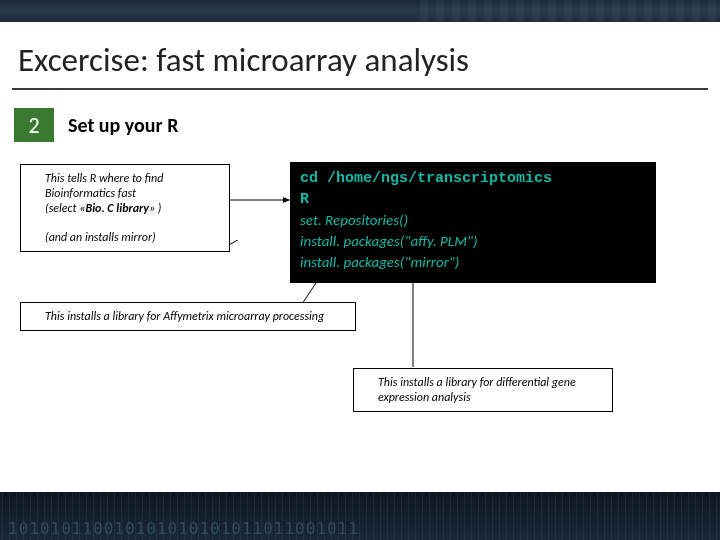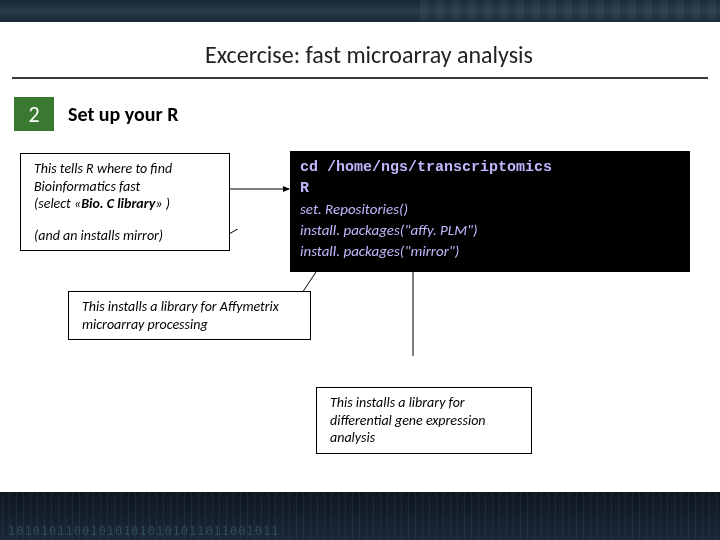--- a/index.html
+++ b/index.html
@@ -25,11 +25,10 @@
     opacity: 0.6;
   }
   .title {
-    font-size: 24px;
+    font-size: 33px;
     color: #222;
     padding: 18px 0 8px 18px;
     font-weight: 400;
-    text-align: center;
   }
   .underline {
     height: 2px;

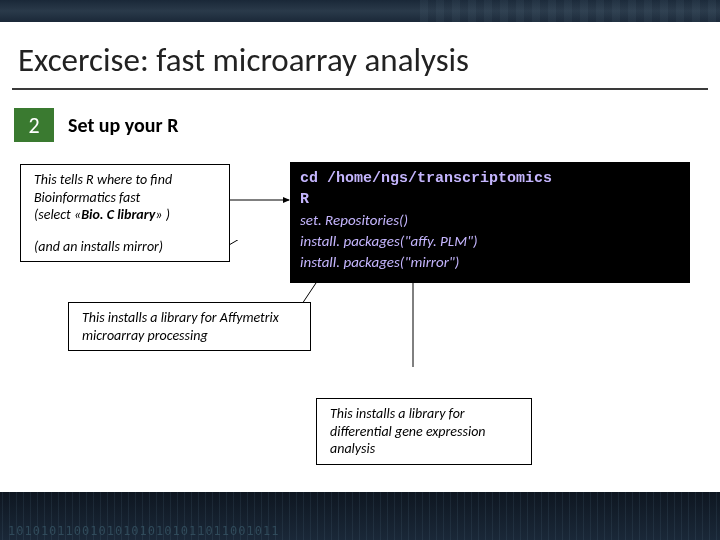--- a/index.html
+++ b/index.html
@@ -65,8 +65,8 @@
   .note-box {
     position: absolute;
     border: 1px solid #000;
-    padding: 6px 13px;
-    font-size: 14px;
+    padding: 6px 24px;
+    font-size: 12px;
     font-style: italic;
     line-height: 1.25;
     background: #fff;

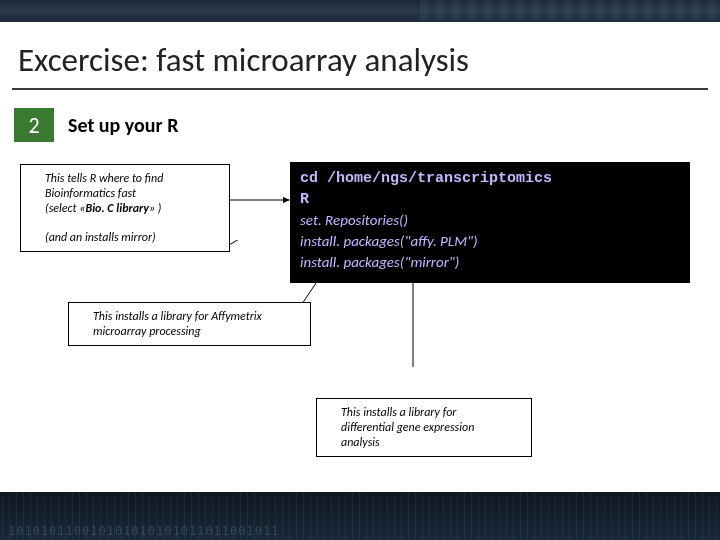--- a/index.html
+++ b/index.html
@@ -80,9 +80,9 @@
     position: absolute;
     left: 290px;
     top: 0;
-    width: 400px;
+    width: 366px;
     background: #000;
-    color: #c4b5fd;
+    color: #14b8a6;
     font-size: 15px;
     padding: 6px 10px 10px 10px;
     line-height: 1.4;

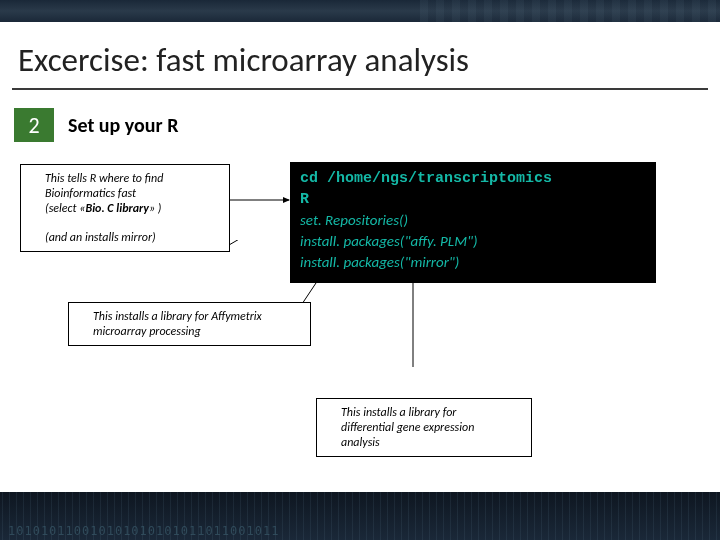--- a/index.html
+++ b/index.html
@@ -73,7 +73,7 @@
     z-index: 3;
   }
   .note-1 { left: 20px; top: 2px; width: 210px; }
-  .note-2 { left: 20px; top: 140px; width: 243px; margin-left: 48px; }
+  .note-2 { left: 20px; top: 140px; width: 336px; }
   .note-3 { left: 316px; top: 206px; width: 216px; margin-top: 30px; }
   .sel-bold { font-weight: 700; }
   .code-block {

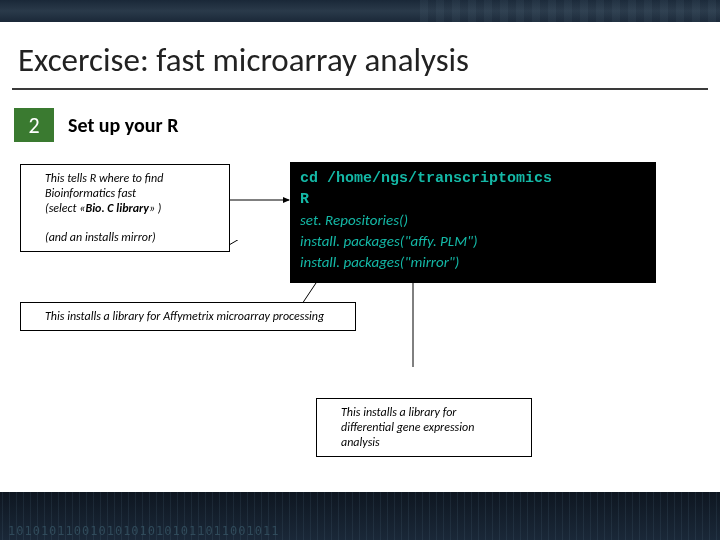--- a/index.html
+++ b/index.html
@@ -74,7 +74,7 @@
   }
   .note-1 { left: 20px; top: 2px; width: 210px; }
   .note-2 { left: 20px; top: 140px; width: 336px; }
-  .note-3 { left: 316px; top: 206px; width: 216px; margin-top: 30px; }
+  .note-3 { left: 353px; top: 206px; width: 260px; }
   .sel-bold { font-weight: 700; }
   .code-block {
     position: absolute;

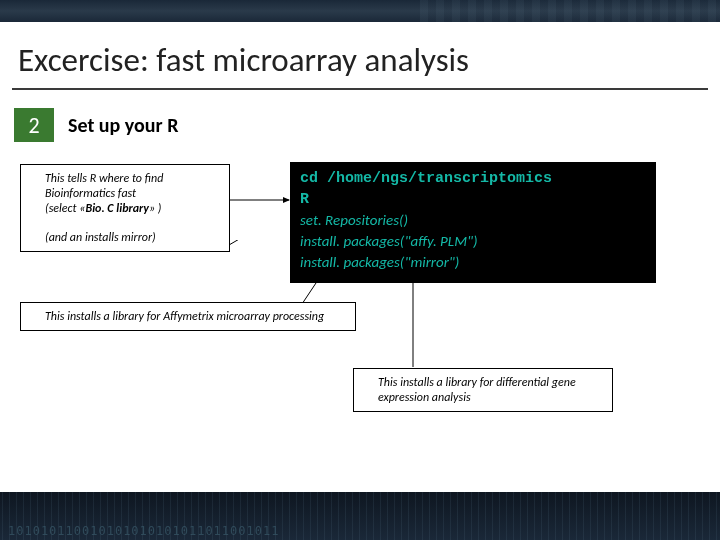--- a/index.html
+++ b/index.html
@@ -118,7 +118,7 @@
     left: 8px; bottom: 2px;
     color: #3a5a6a;
     font-family: monospace;
-    font-size: 12px;
+    font-size: 16px;
     letter-spacing: 1px;
     opacity: 0.7;
   }

